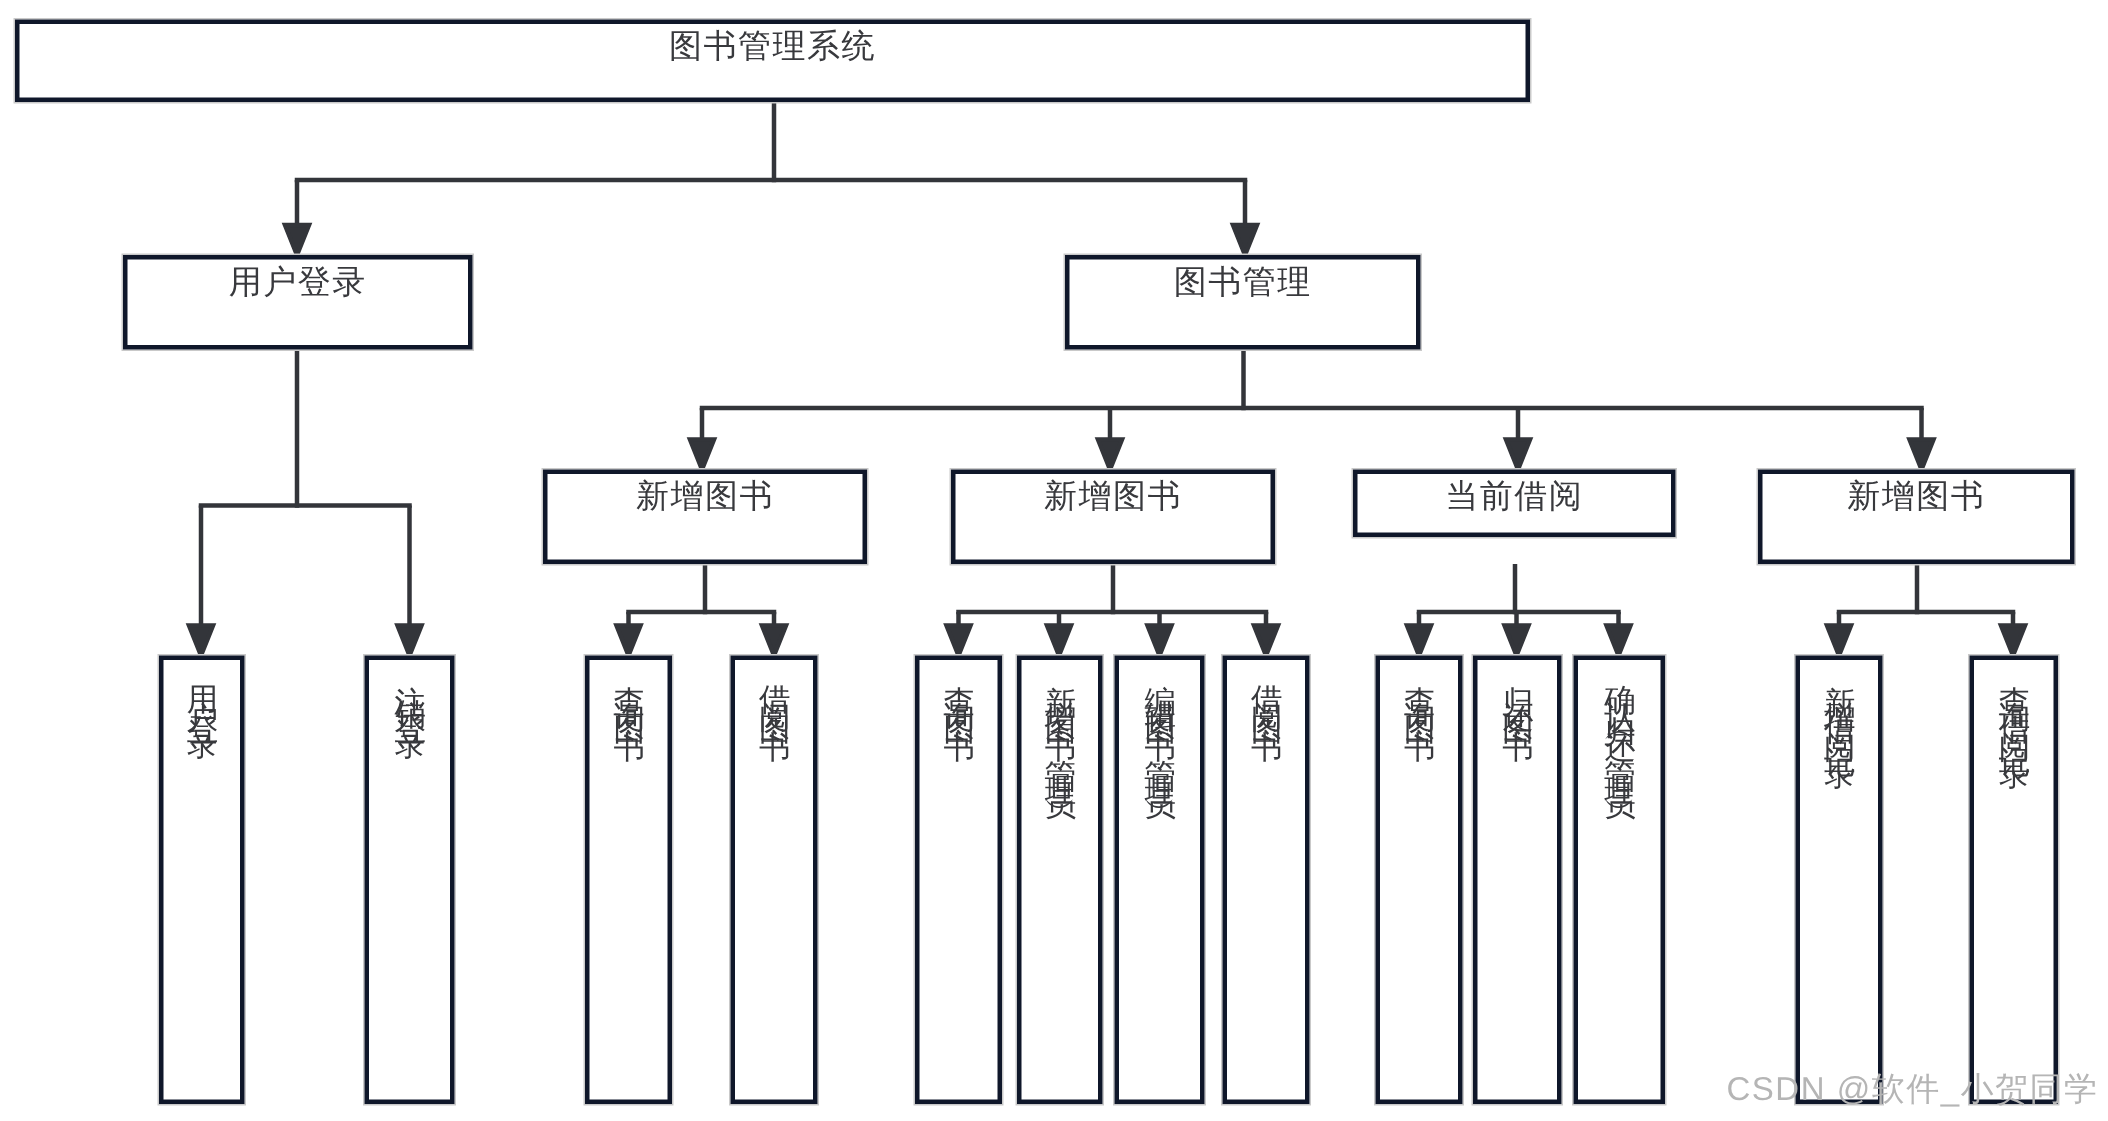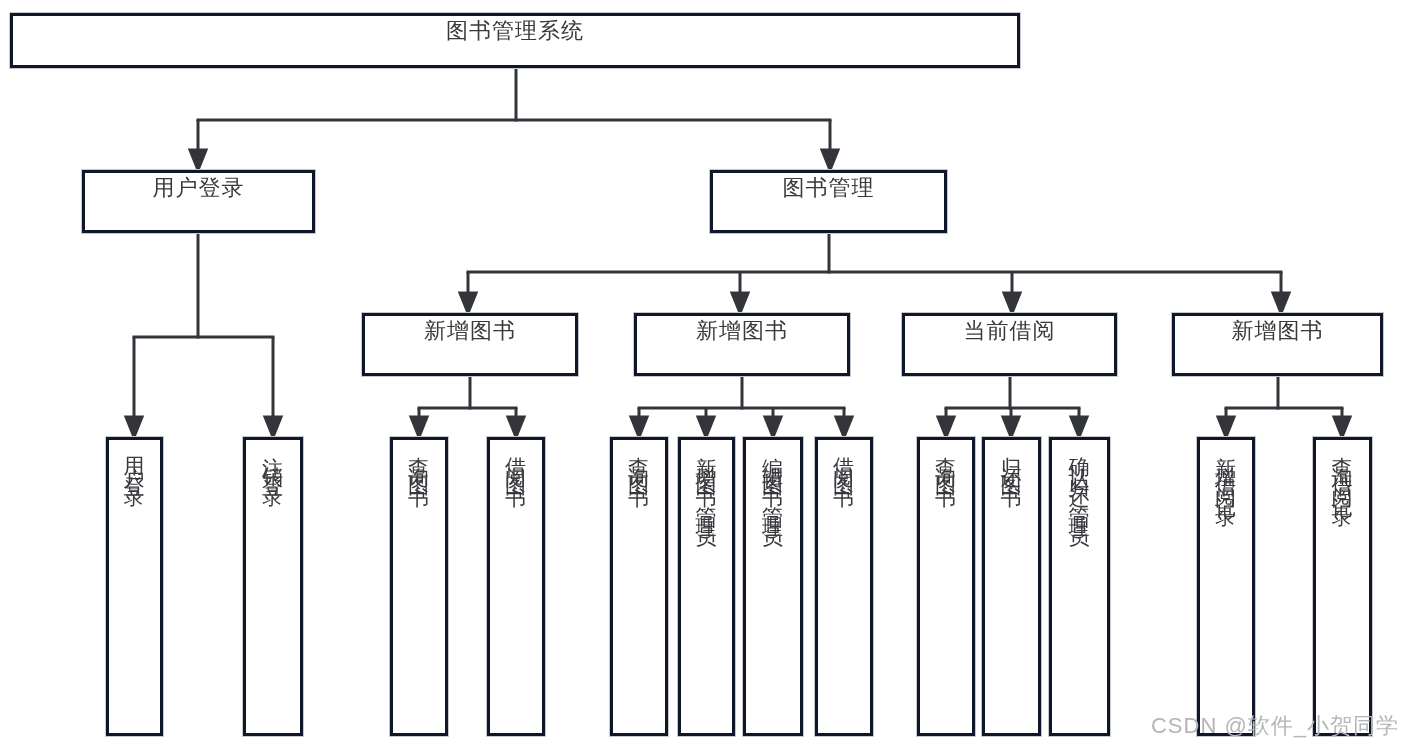--- a/index.html
+++ b/index.html
@@ -123,7 +123,7 @@
   <div class="node" style="left:634px;top:313px;width:216px;height:63px">
     <span class="h-label">新增图书</span>
   </div>
-  <div class="node" style="left:902px;top:313px;width:215px;height:63px">
+  <div class="node" style="left:902px;top:313px;width:215px;height:45px">
     <span class="h-label">当前借阅</span>
   </div>
   <div class="node" style="left:1172px;top:313px;width:211px;height:63px">

